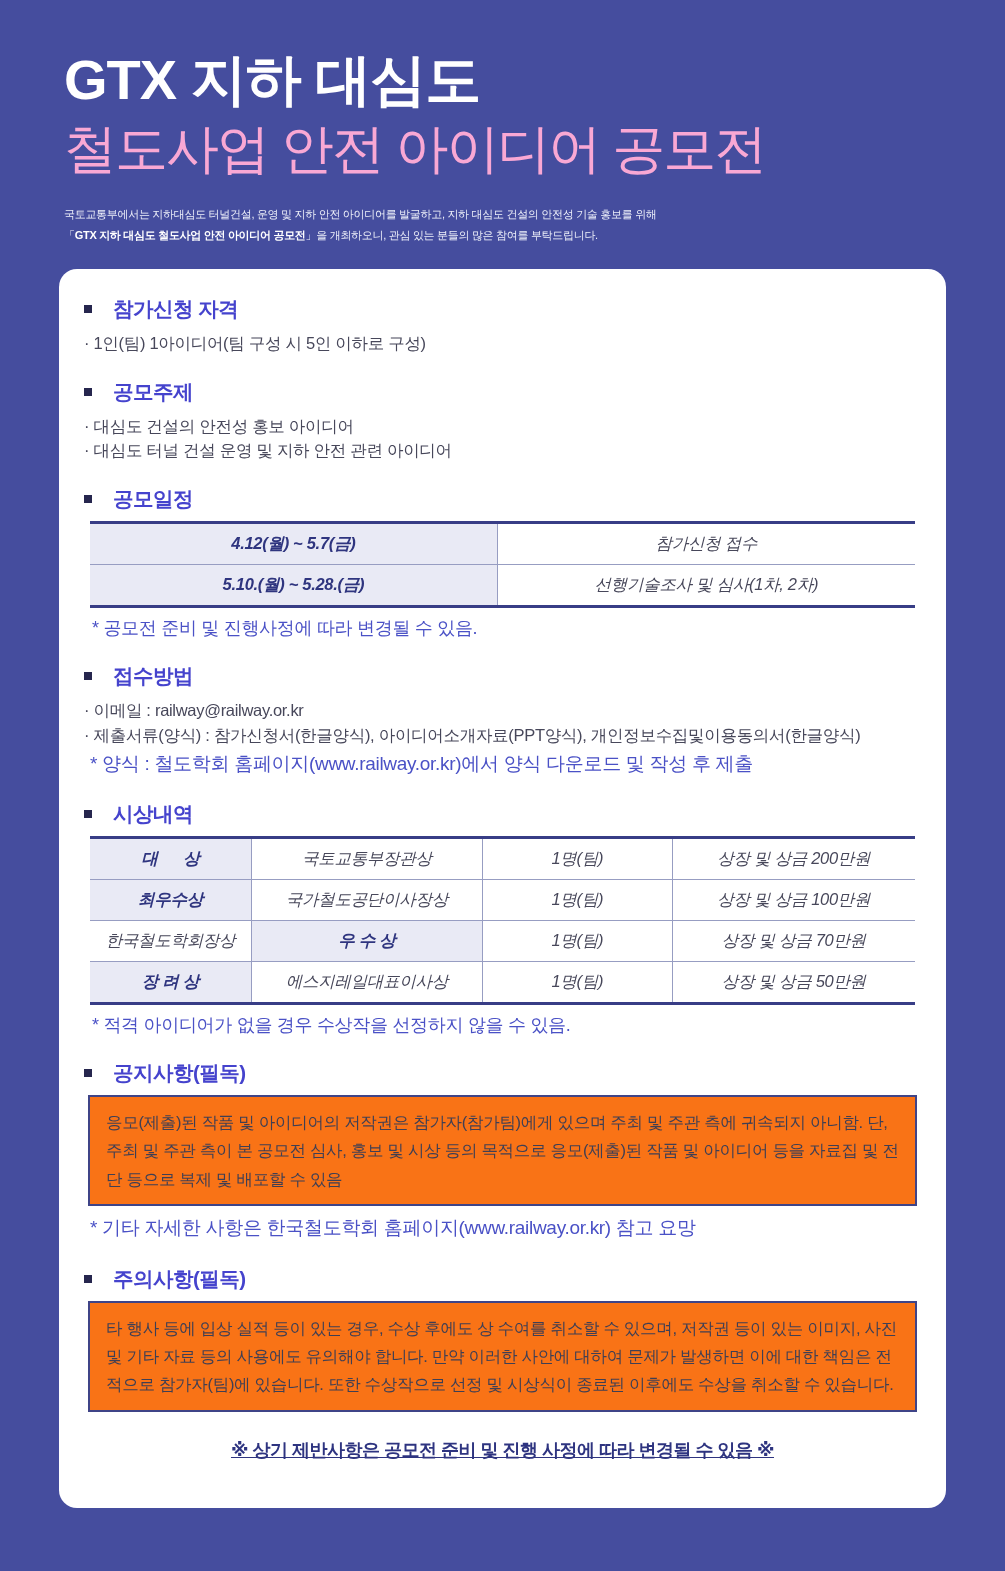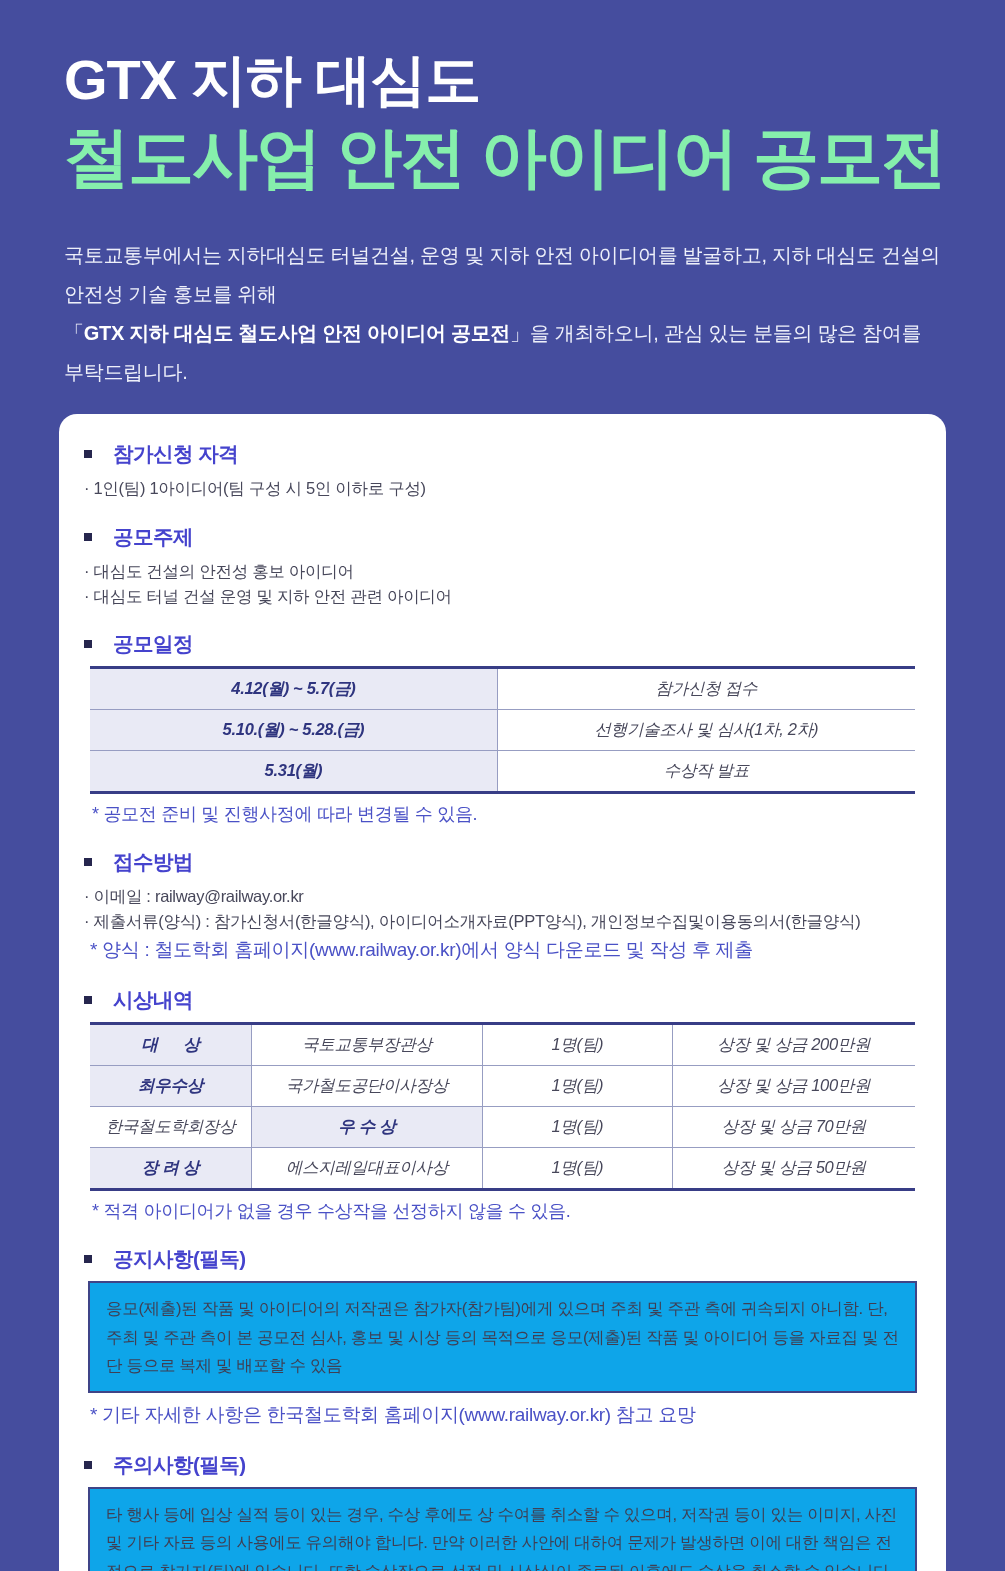--- a/index.html
+++ b/index.html
@@ -10,7 +10,7 @@
   
   .header { padding:44px 60px 0 64px; }
   .title1 { color:#ffffff; font-size:56px; font-weight:800; letter-spacing:-1px; line-height:1.28; }
-  .title2 { color:#86efac; font-size:66px; font-weight:700; letter-spacing:-2px; line-height:1.25; }
+  .title2 { color:#f9a8d4; font-size:53px; font-weight:400; letter-spacing:-2px; line-height:1.25; }
   .intro { margin-top:38px; color:#eef0fa; font-size:20px; line-height:1.95; letter-spacing:-0.3px; }
   .intro b { color:#ffffff;text-align:right; }
 

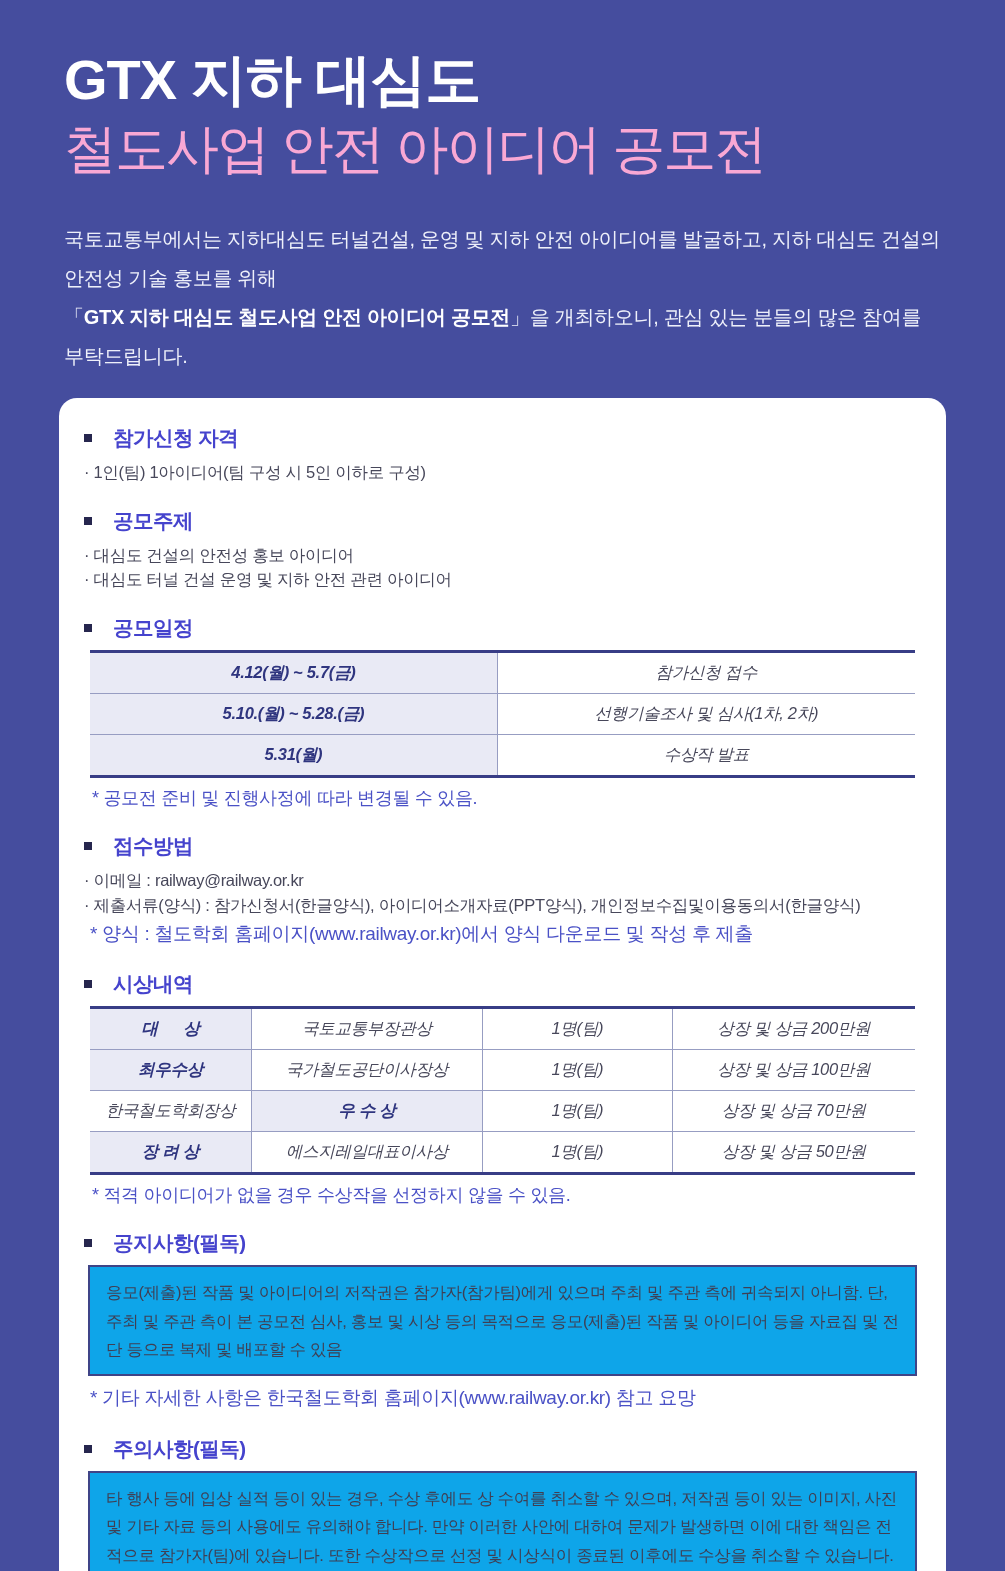--- a/index.html
+++ b/index.html
@@ -11,7 +11,7 @@
   .header { padding:44px 60px 0 64px; }
   .title1 { color:#ffffff; font-size:56px; font-weight:800; letter-spacing:-1px; line-height:1.28; }
   .title2 { color:#f9a8d4; font-size:53px; font-weight:400; letter-spacing:-2px; line-height:1.25; }
-  .intro { margin-top:38px; color:#eef0fa; font-size:20px; line-height:1.95; letter-spacing:-0.3px; }
+  .intro { margin-top:22px; color:#eef0fa; font-size:11px; line-height:1.95; letter-spacing:-0.3px; }
   .intro b { color:#ffffff;text-align:right; }
 
   

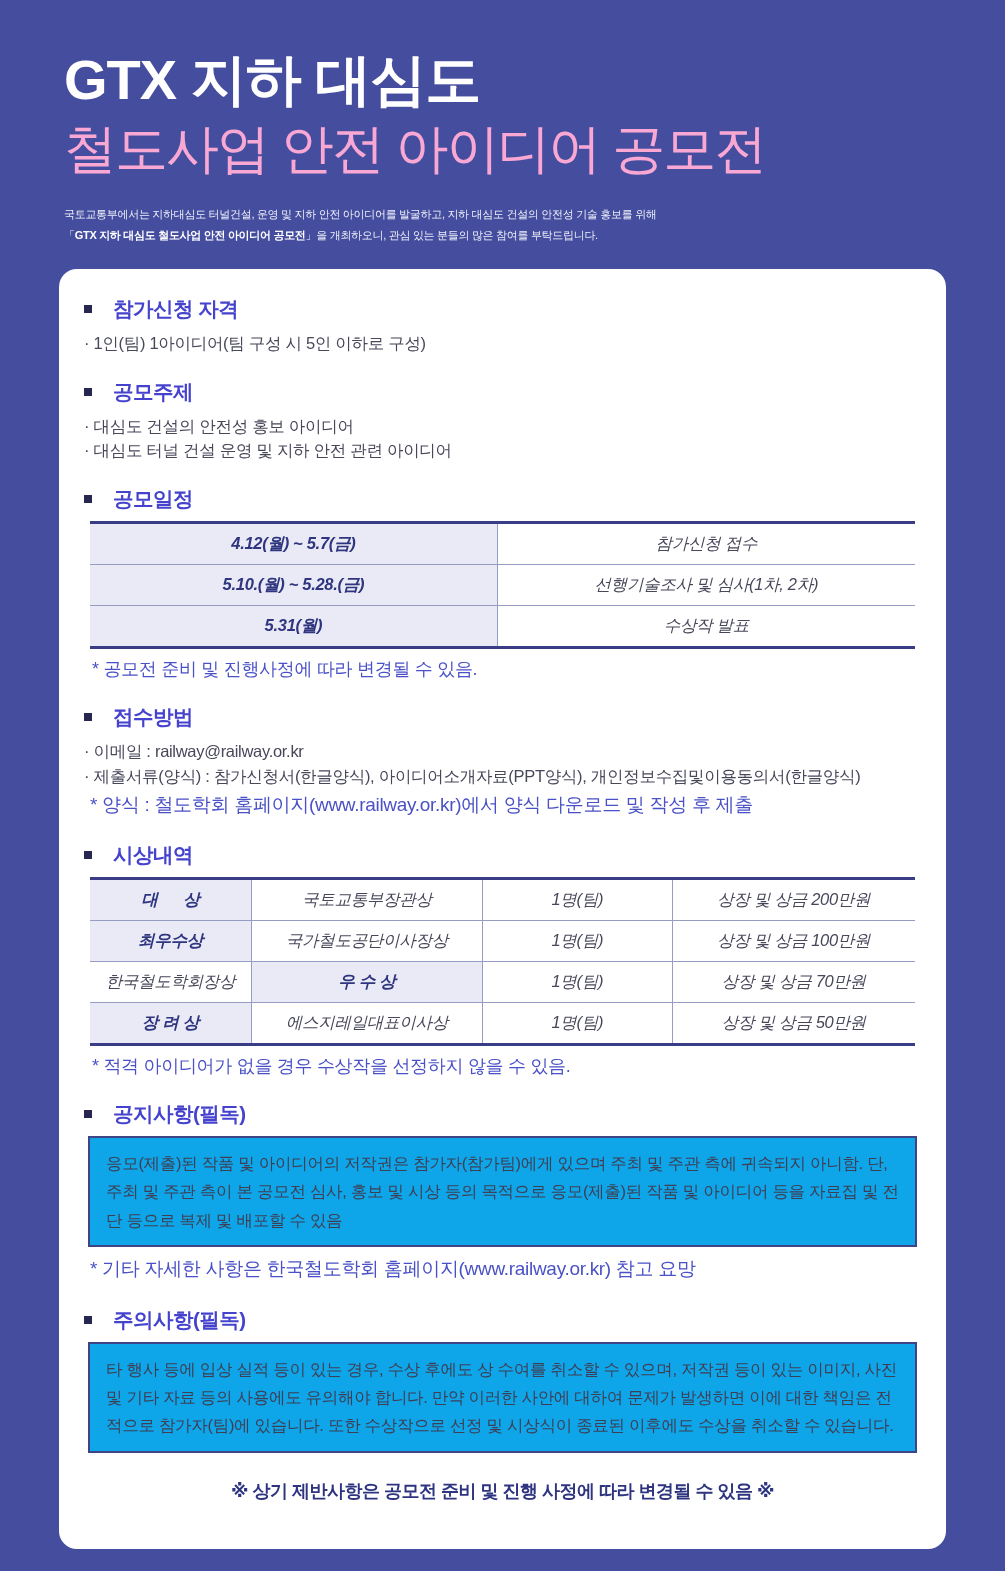--- a/index.html
+++ b/index.html
@@ -86,10 +86,6 @@
           <div class="td key">5.10.(월) ~ 5.28.(금)</div>
           <div class="td">선행기술조사 및 심사(1차, 2차)</div>
         </div>
-        <div class="tr">
-          <div class="td key">5.31(월)</div>
-          <div class="td">수상작 발표</div>
-        </div>
       </div>
       <div class="tnote">* 공모전 준비 및 진행사정에 따라 변경될 수 있음.</div>
     </div>

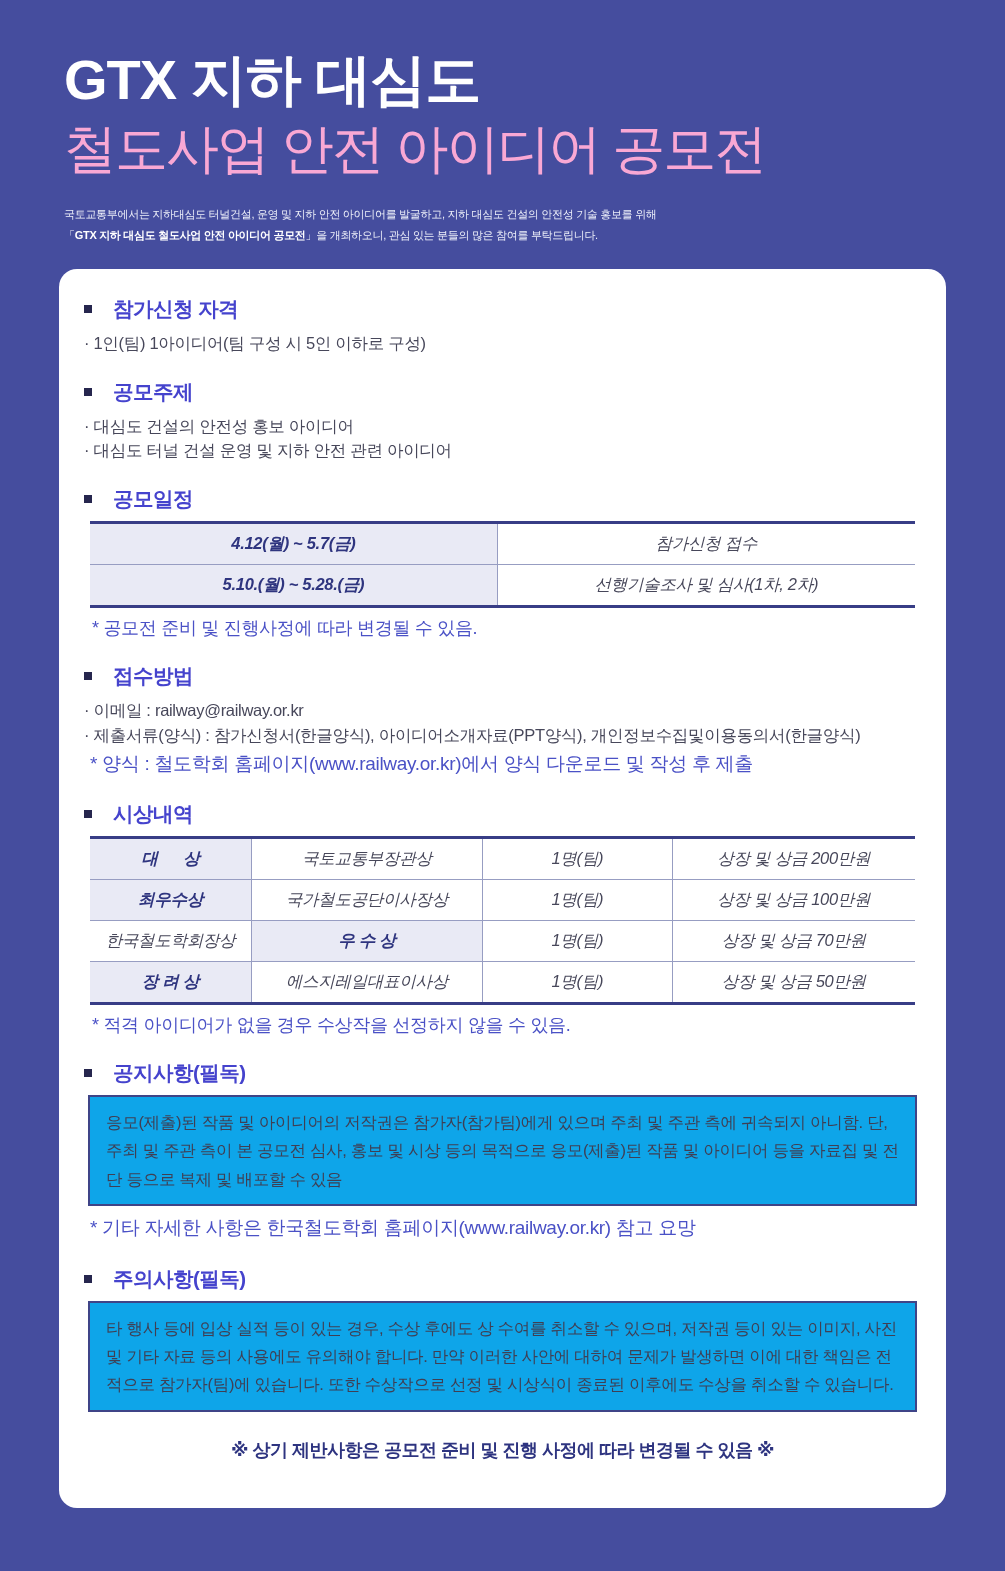--- a/index.html
+++ b/index.html
@@ -35,7 +35,7 @@
   .td.key { background:#e9eaf5; color:#2f357f; font-weight:700; white-space:pre; }
 
   
-  .note-box { border:2px solid #3f4487; background:#0ea5e9; padding:11px 16px; color:#3f3f54; font-size:16.5px; line-height:1.72; letter-spacing:-0.3px; margin:4px 4px 8px 4px; }
+  .note-box { border:2px solid #3f4487; background:#f97316; padding:11px 16px; color:#3f3f54; font-size:16.5px; line-height:1.72; letter-spacing:-0.3px; margin:4px 4px 8px 4px; }
 
   .banner { text-align:center; color:#2e3480; font-size:18px; font-weight:800; letter-spacing:-0.5px; margin:26px 0 24px 0; }
 </style>

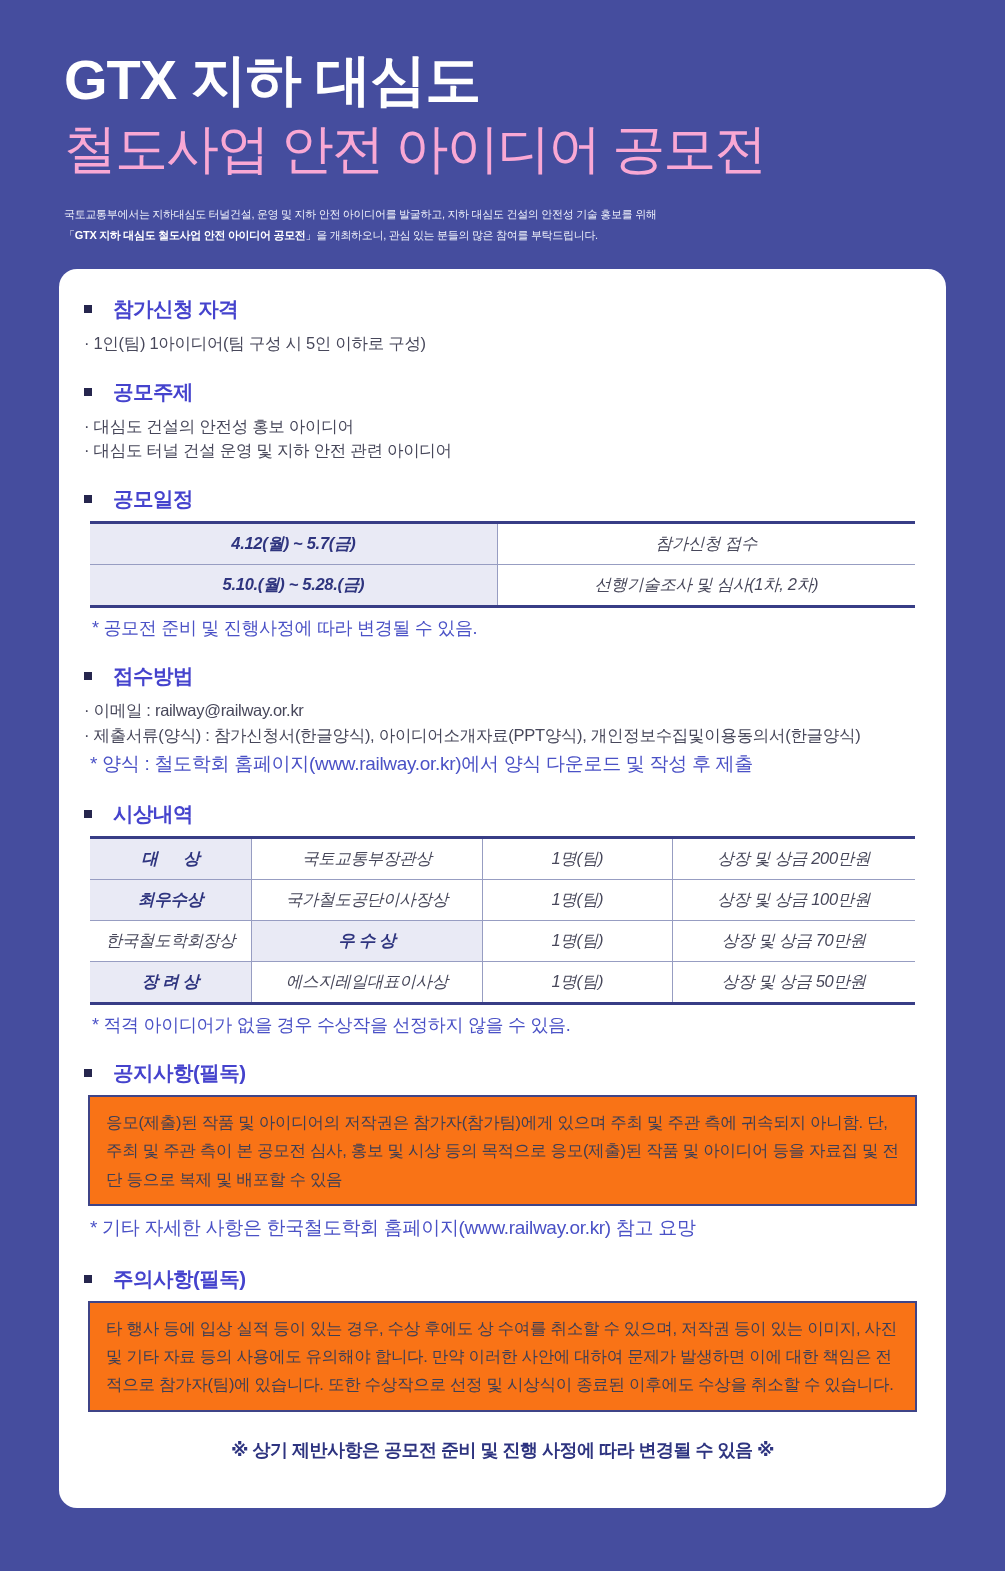--- a/index.html
+++ b/index.html
@@ -37,7 +37,7 @@
   
   .note-box { border:2px solid #3f4487; background:#f97316; padding:11px 16px; color:#3f3f54; font-size:16.5px; line-height:1.72; letter-spacing:-0.3px; margin:4px 4px 8px 4px; }
 
-  .banner { text-align:center; color:#2e3480; font-size:18px; font-weight:800; letter-spacing:-0.5px; margin:26px 0 24px 0; }
+  .banner { text-align:center; color:#2e3480; font-size:18px; font-weight:800; letter-spacing:-0.5px; margin:26px 0 24px 0;text-decoration:underline; }
 </style>
 </head>
 <body>

